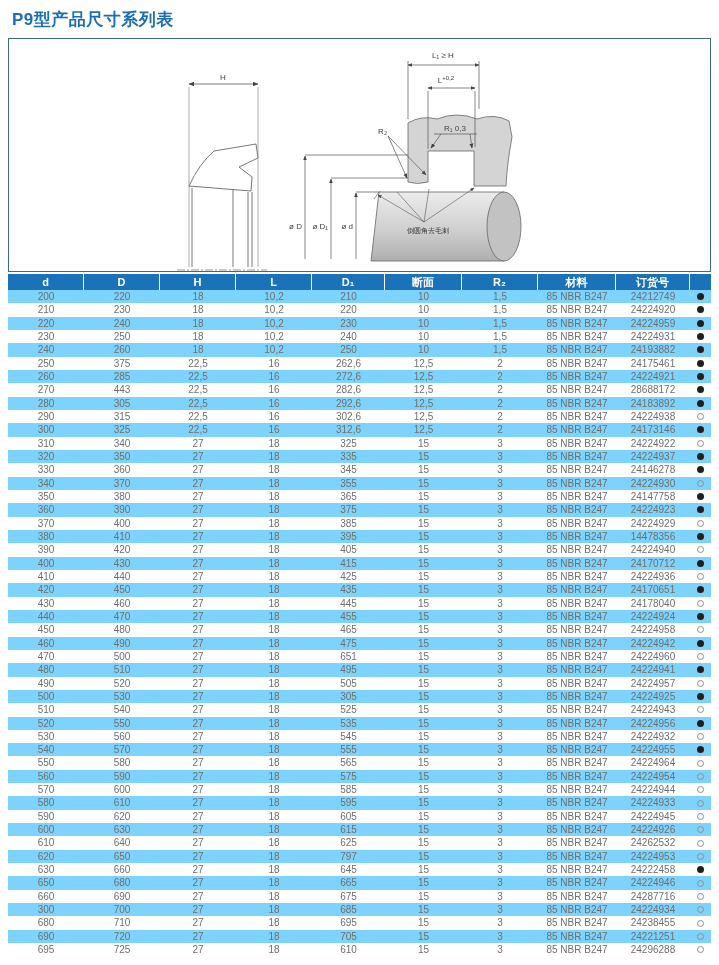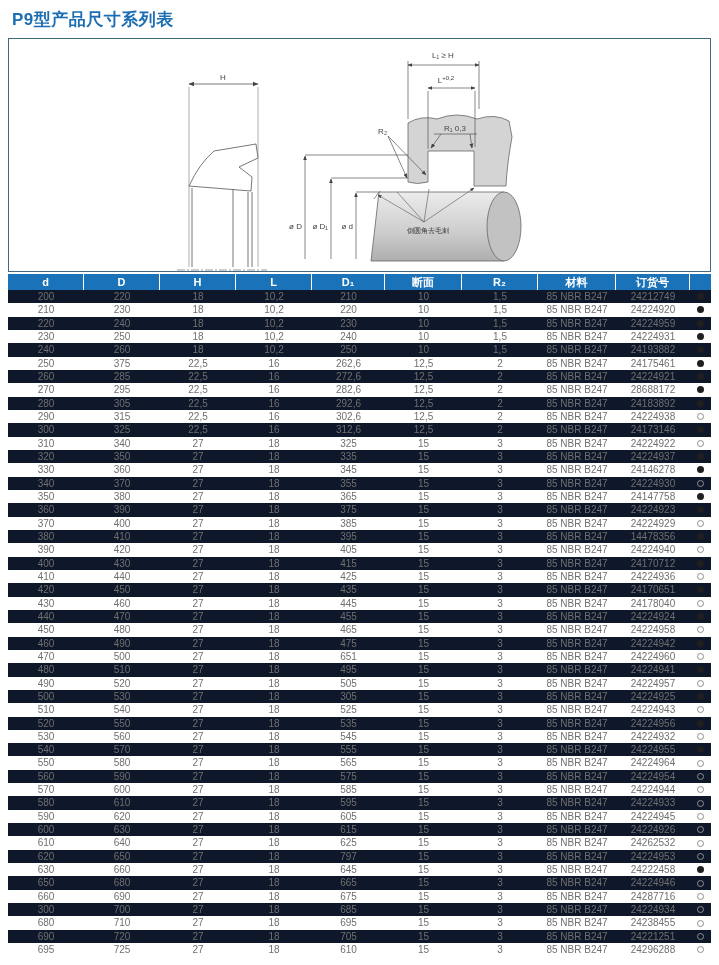--- a/index.html
+++ b/index.html
@@ -34,7 +34,7 @@
   }
   .th:last-child { border-right:none; }
   .tr { height:13.34px; }
-  .tr.odd  { background:#0f172a; }
+  .tr.odd  { background:#7dd3fc; }
   .tr.even { background:#ffffff; }
   .td {
     font-size:10px; color:#6f6f6f; text-align:center; line-height:13.34px;

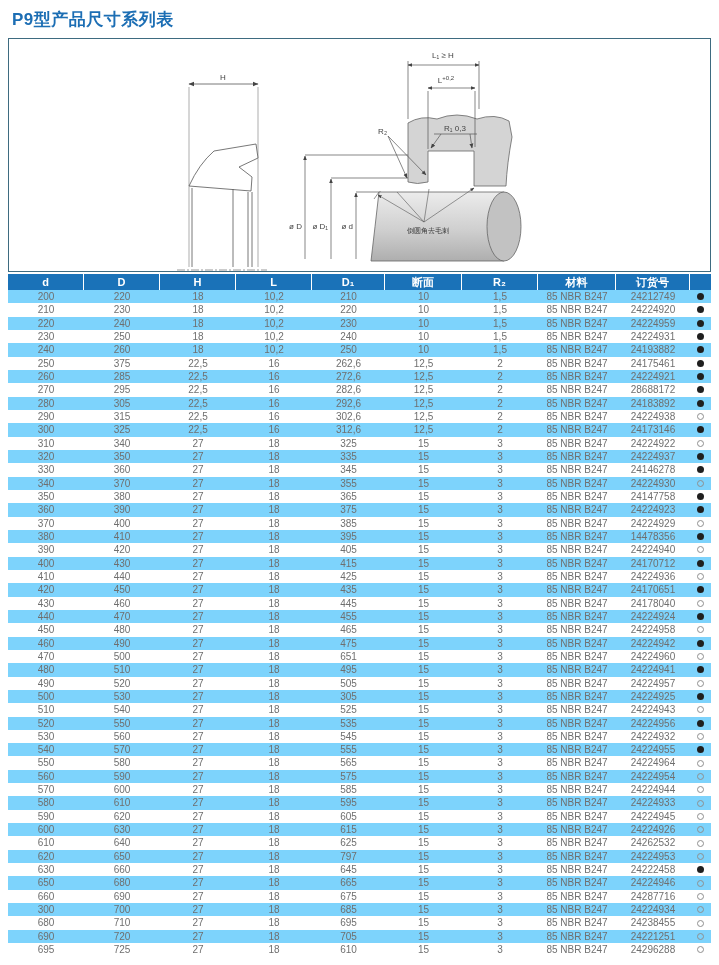--- a/index.html
+++ b/index.html
@@ -255,7 +255,7 @@
       </div>
       <div class="tr even">
         <div class="td c0">270</div>
-        <div class="td c1">295</div>
+        <div class="td c1">443</div>
         <div class="td c2">22,5</div>
         <div class="td c3">16</div>
         <div class="td c4">282,6</div>

